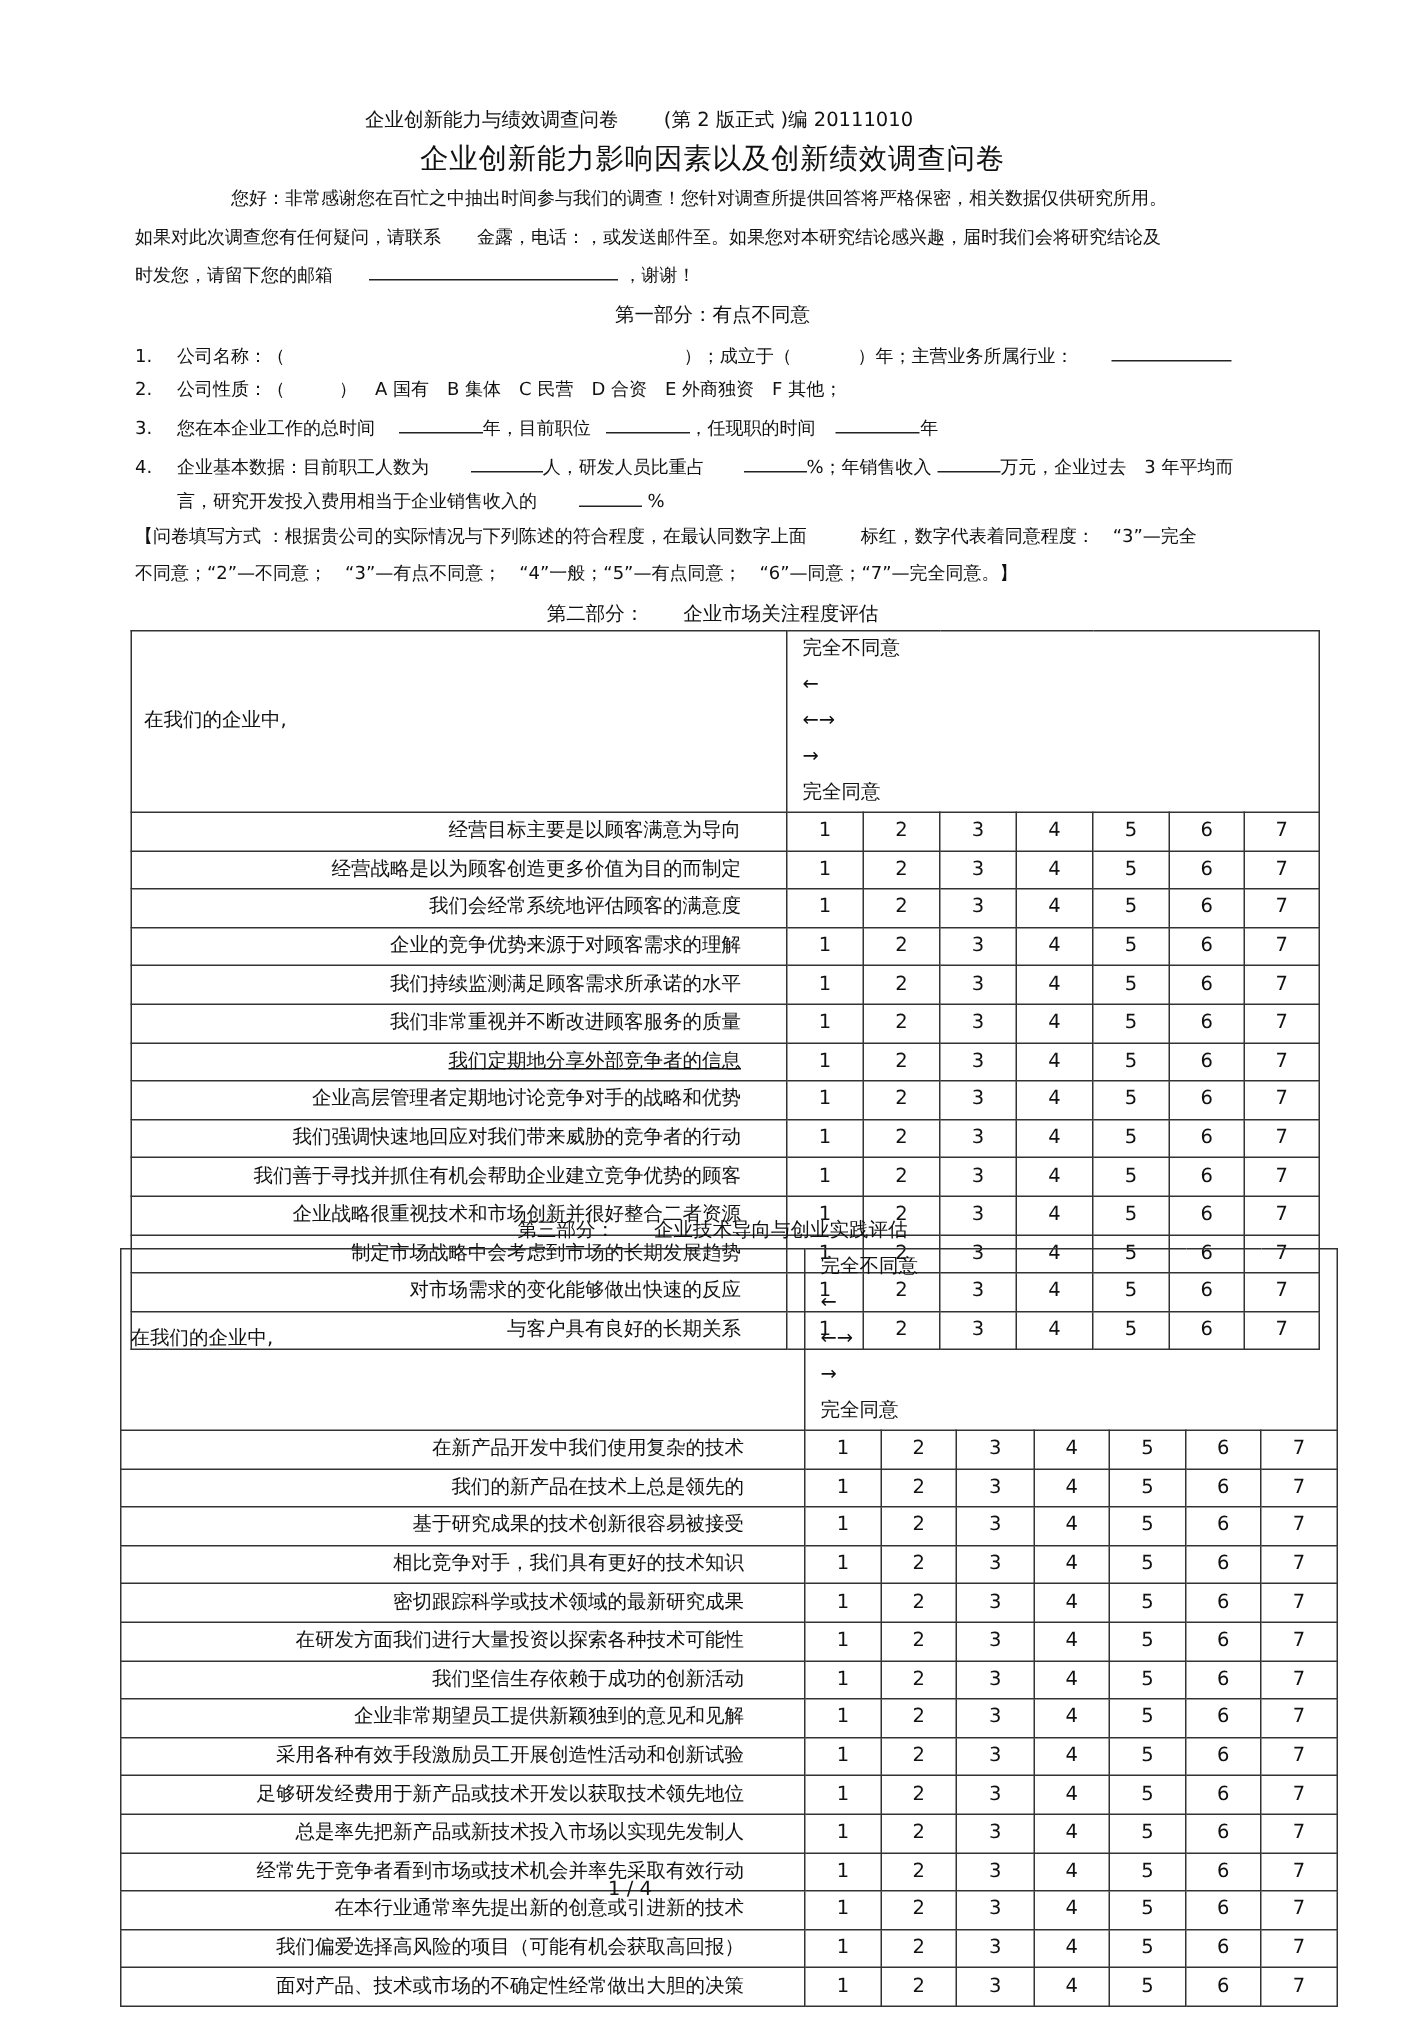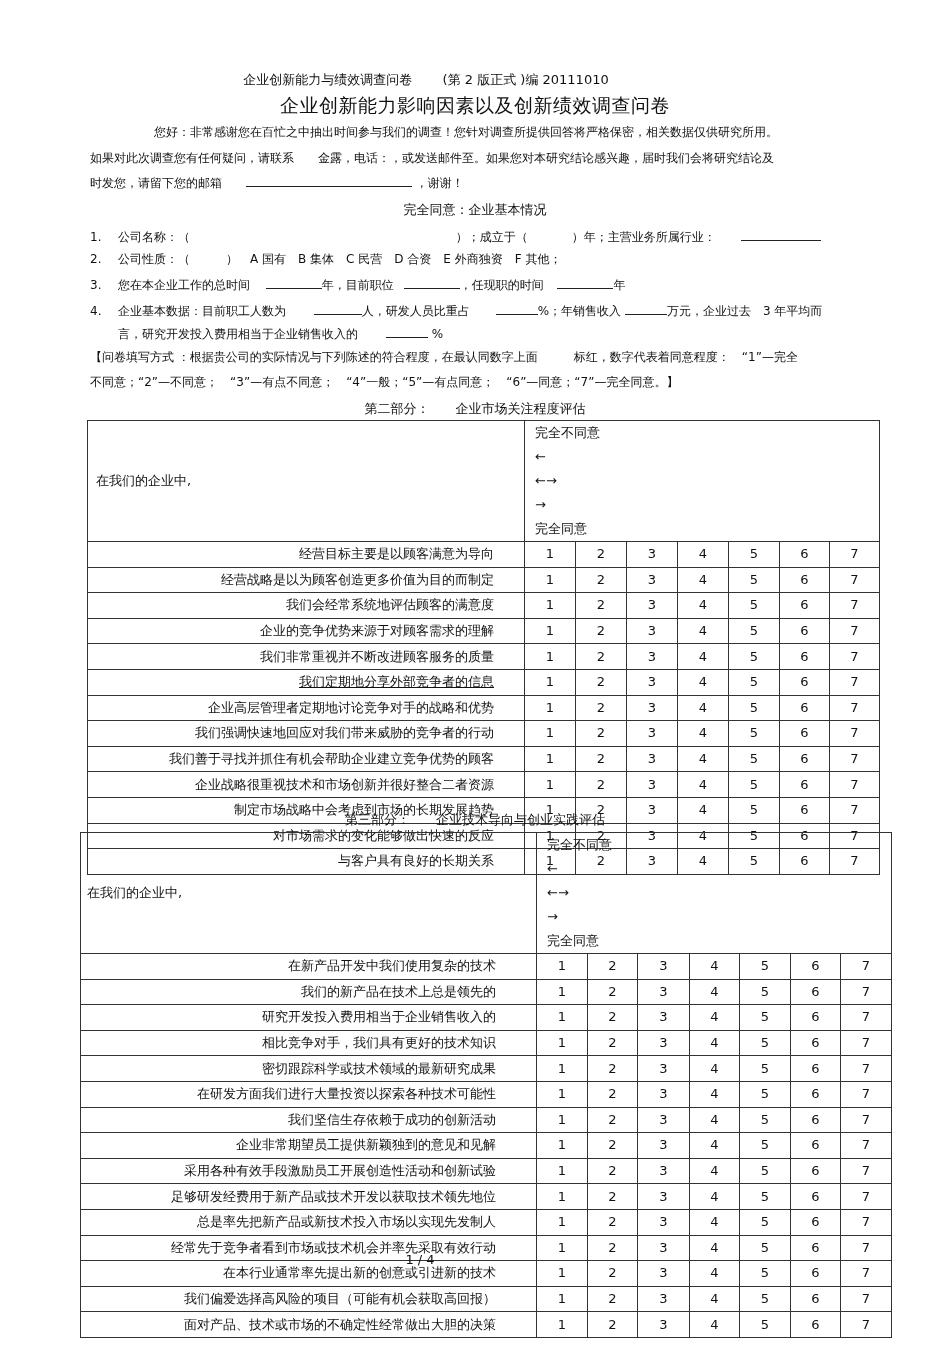--- a/index.html
+++ b/index.html
@@ -47,7 +47,7 @@
   <span>，谢谢！</span>
 </div>
 
-<div class="abs sec" style="top:201px;">完全同意：企业基本情况</div>
+<div class="abs sec" style="top:201px;">第一部分：有点不同意</div>
 
 <div class="abs txt" style="top:228px;left:90px;">
   <span class="num">1.</span><span>公司名称：（</span>

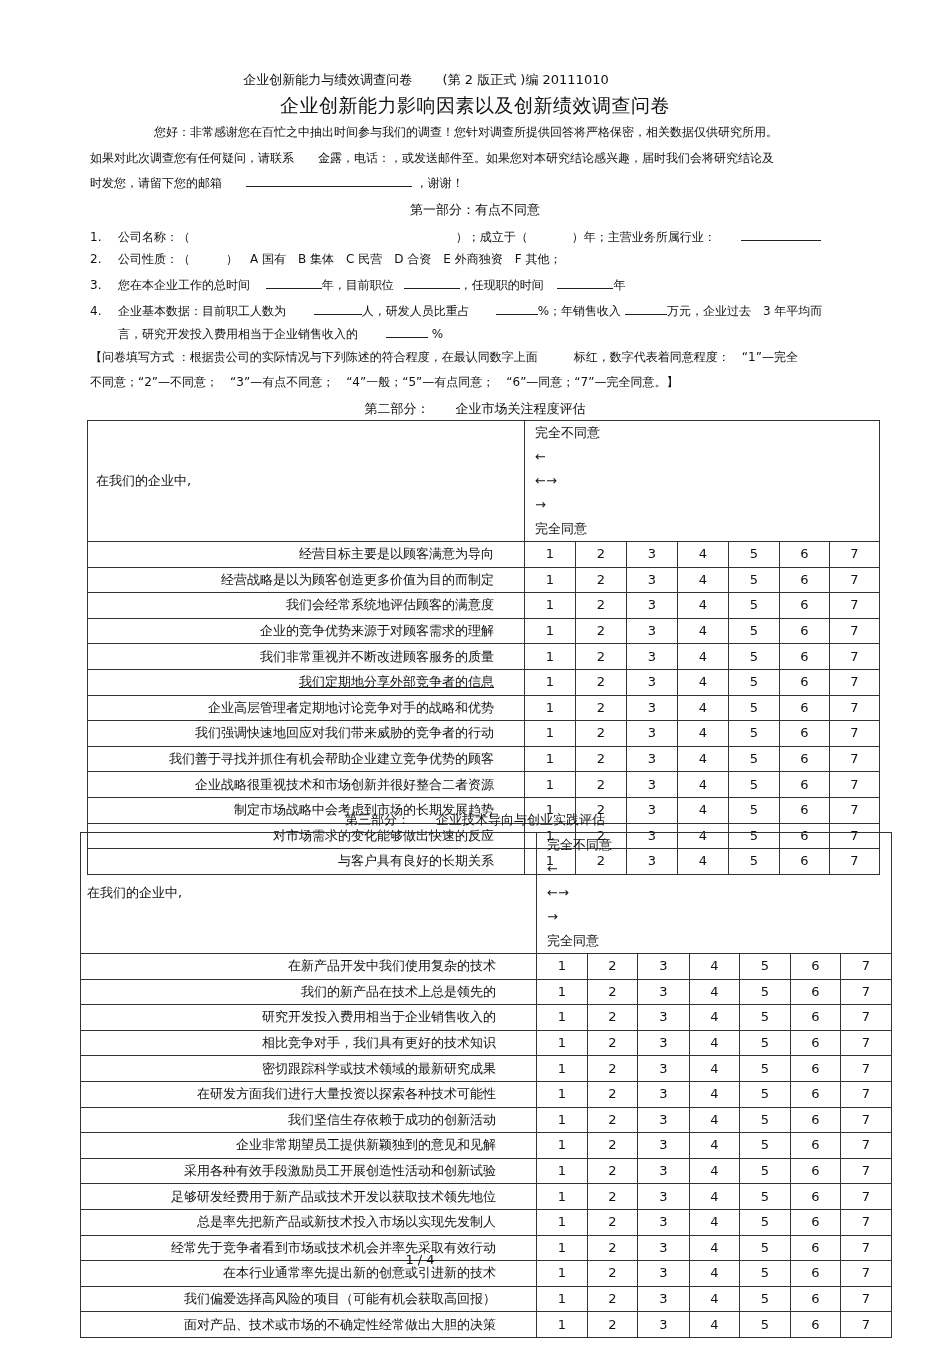--- a/index.html
+++ b/index.html
@@ -79,7 +79,7 @@
   <span>%</span>
 </div>
 
-<div class="abs txt" style="top:349px;left:90px;">【问卷填写方式 ：根据贵公司的实际情况与下列陈述的符合程度，在最认同数字上面　　　标红，数字代表着同意程度：　“1”—完全</div>
+<div class="abs txt" style="top:349px;left:90px;">【问卷填写方式 ：根据贵公司的实际情况与下列陈述的符合程度，在最认同数字上面　　　标红，数字代表着同意程度：　“3”—完全</div>
 <div class="abs txt" style="top:374px;left:90px;">不同意；“2”—不同意；　“3”—有点不同意；　“4”一般；“5”—有点同意；　“6”—同意；“7”—完全同意。】</div>
 
 <div class="abs sec" style="top:400px;">第二部分：　　企业市场关注程度评估</div>

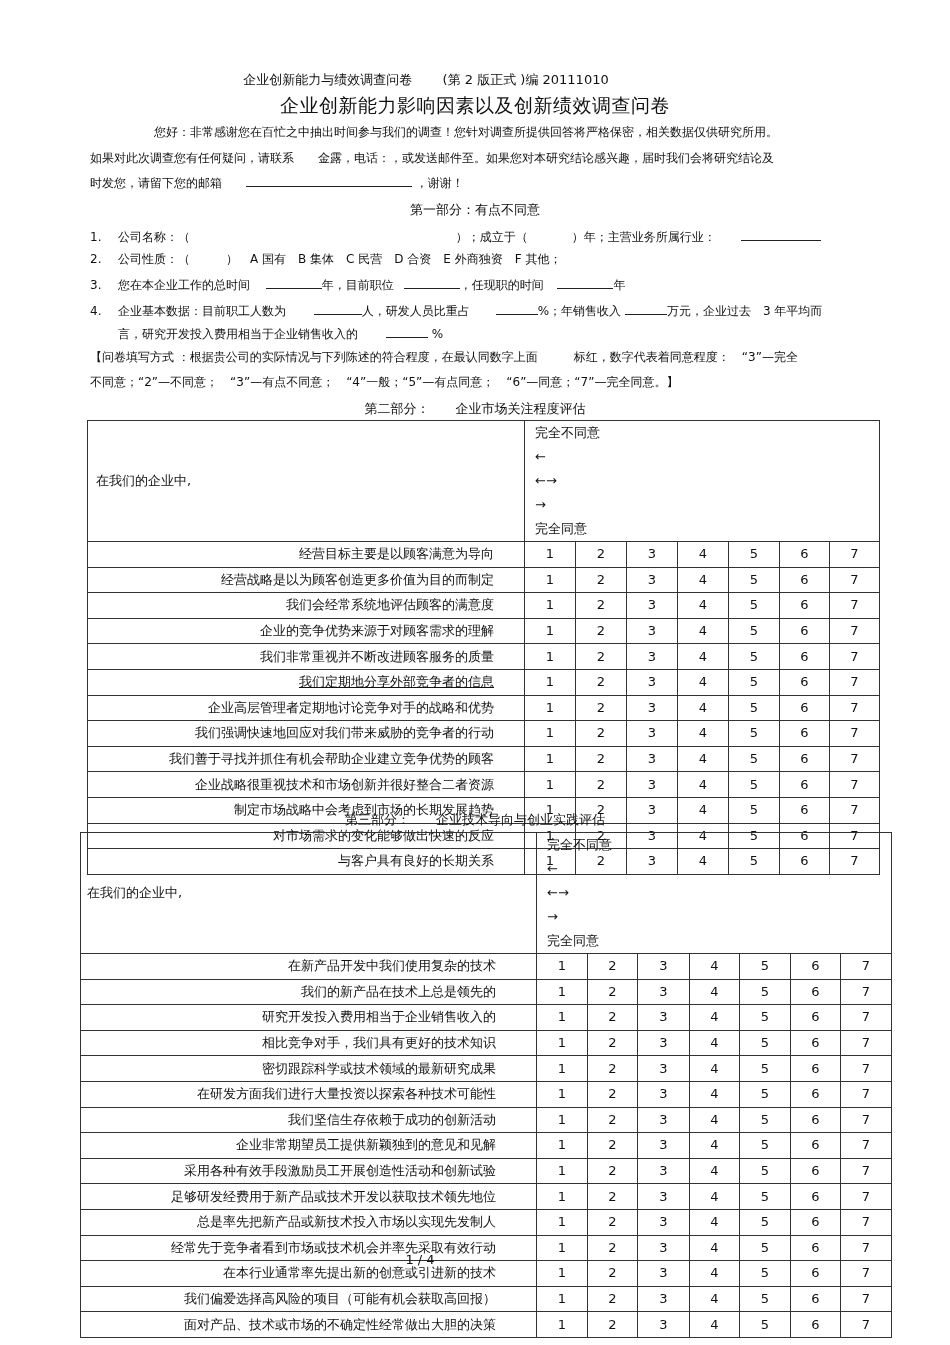--- a/index.html
+++ b/index.html
@@ -149,6 +149,16 @@
         <td class="n">7</td>
       </tr>
       <tr>
+        <td class="lbl" style="padding-right: 30px;">我们持续监测满足顾客需求所承诺的水平</td>
+        <td class="n">1</td>
+        <td class="n">2</td>
+        <td class="n">3</td>
+        <td class="n">4</td>
+        <td class="n">5</td>
+        <td class="n">6</td>
+        <td class="n">7</td>
+      </tr>
+      <tr>
         <td class="lbl" style="padding-right: 30px;">我们非常重视并不断改进顾客服务的质量</td>
         <td class="n">1</td>
         <td class="n">2</td>

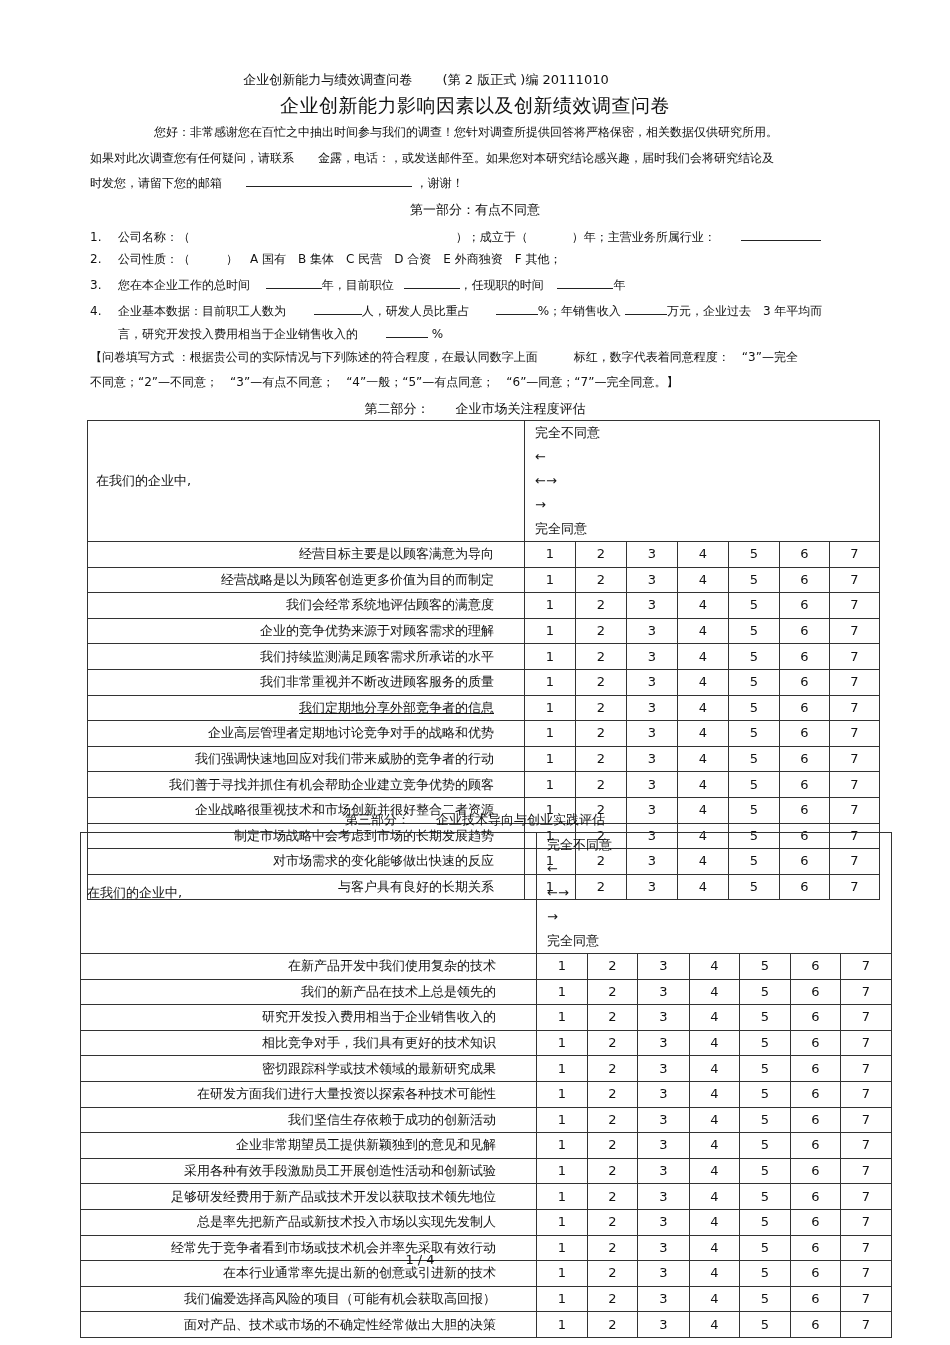--- a/index.html
+++ b/index.html
@@ -298,7 +298,7 @@
         <td class="n">7</td>
       </tr>
       <tr>
-        <td class="lbl" style="padding-right: 40px;">研究开发投入费用相当于企业销售收入的</td>
+        <td class="lbl" style="padding-right: 40px;">基于研究成果的技术创新很容易被接受</td>
         <td class="n">1</td>
         <td class="n">2</td>
         <td class="n">3</td>

